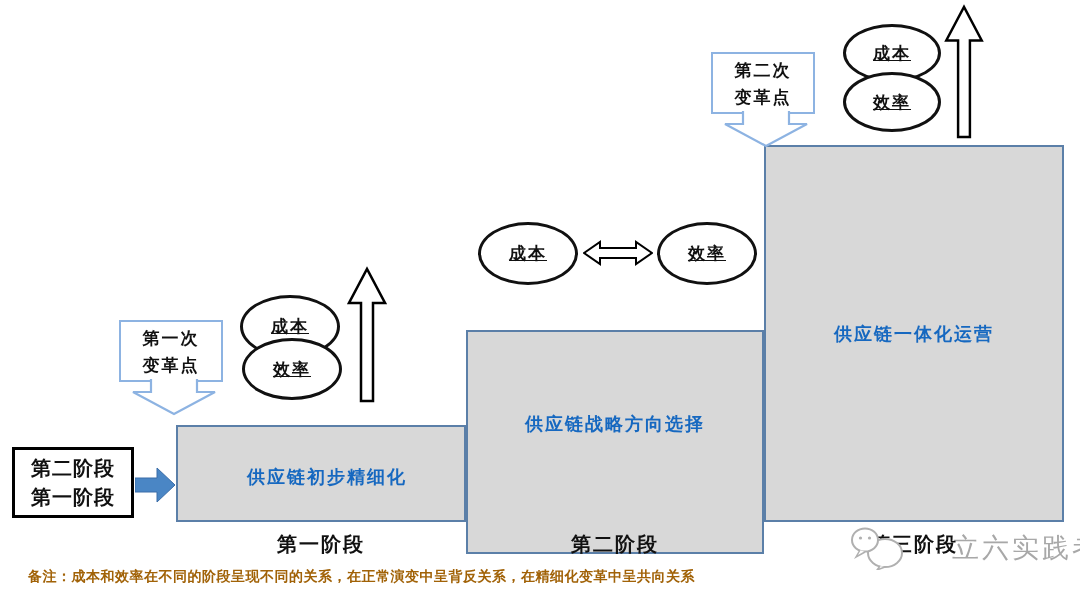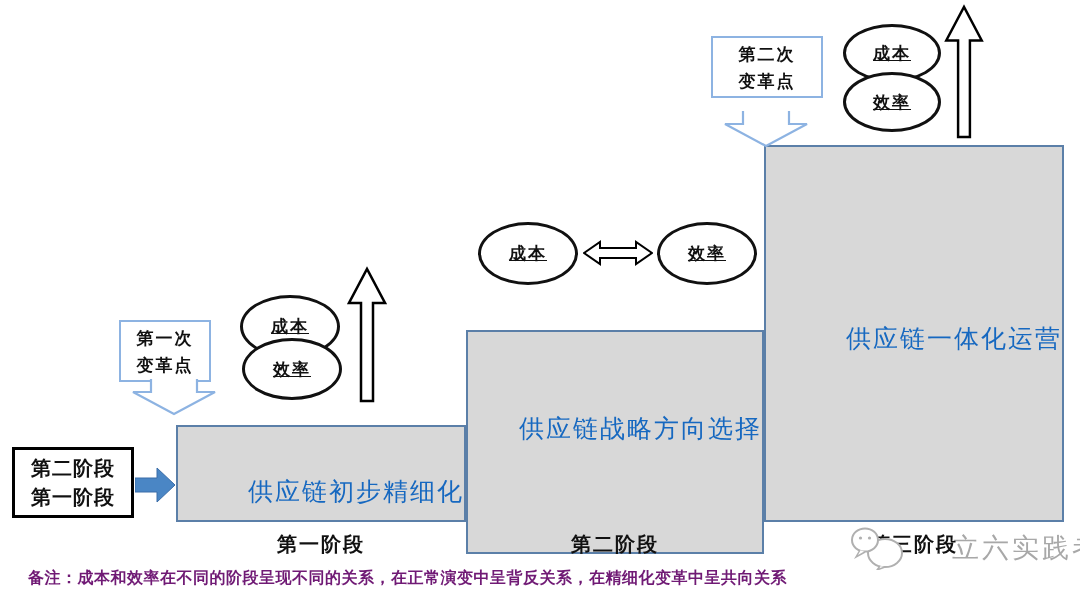--- a/index.html
+++ b/index.html
@@ -43,7 +43,7 @@
     padding-top:3px;color:#111;letter-spacing:2px;
   }
   #callout-1{left:119px;top:320px;width:92px;height:62px;}
-  #callout-2{left:711px;top:36px;width:112px;height:62px;}
+  #callout-2{left:711px;top:52px;width:104px;height:62px;}
   .down-arrow{position:absolute;}
   #down-arrow-1{left:129px;top:379px;}
   #down-arrow-2{left:721px;top:111px;}

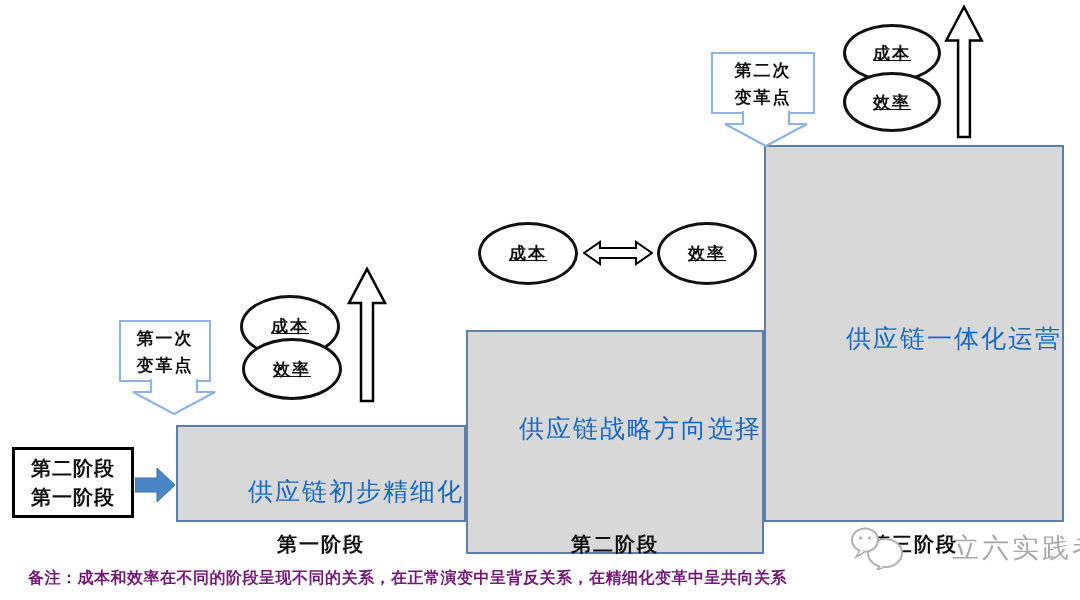--- a/index.html
+++ b/index.html
@@ -42,7 +42,7 @@
     text-align:center;font-weight:bold;font-size:17px;line-height:27px;
     padding-top:3px;color:#111;letter-spacing:2px;
   }
-  #callout-1{left:119px;top:320px;width:92px;height:62px;}
+  #callout-1{left:119px;top:320px;width:104px;height:62px;}
   #callout-2{left:711px;top:52px;width:104px;height:62px;}
   .down-arrow{position:absolute;}
   #down-arrow-1{left:129px;top:379px;}

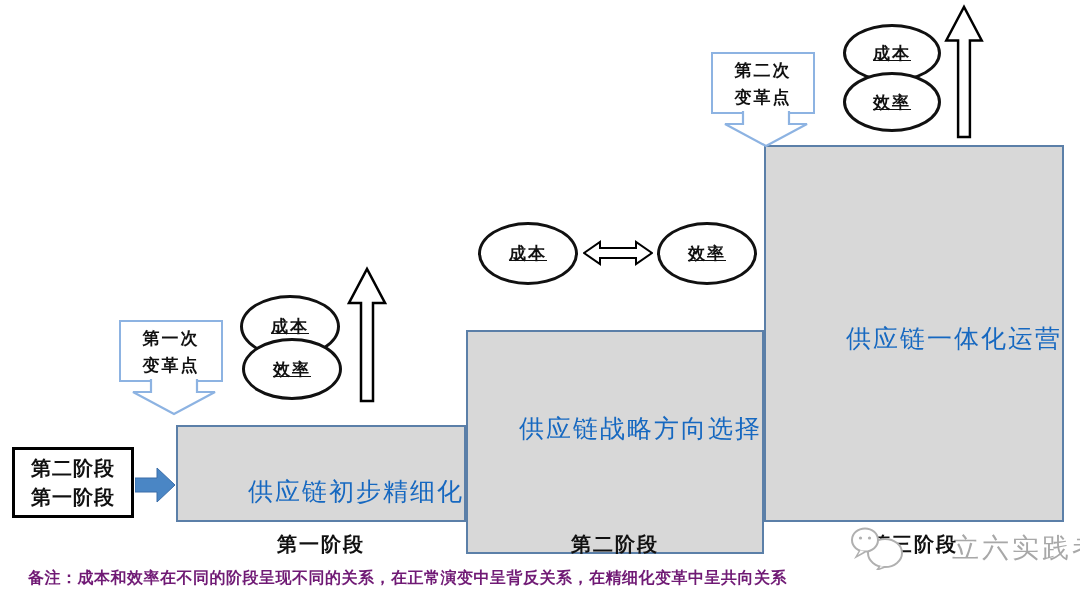--- a/index.html
+++ b/index.html
@@ -15,8 +15,8 @@
   #step2{left:466px;top:330px;width:298px;height:224px;}
   #step3{left:764px;top:145px;width:300px;height:377px;}
   .step-title{
-    position:absolute;width:100%;text-align:right;
-    color:#1668c0;font-weight:normal;font-size:25px;letter-spacing:2px;
+    position:absolute;width:100%;text-align:center;
+    color:#1668c0;font-weight:bold;font-size:18px;letter-spacing:2px;
   }
   #step1 .step-title{top:48px;}
   #step2 .step-title{top:80px;}

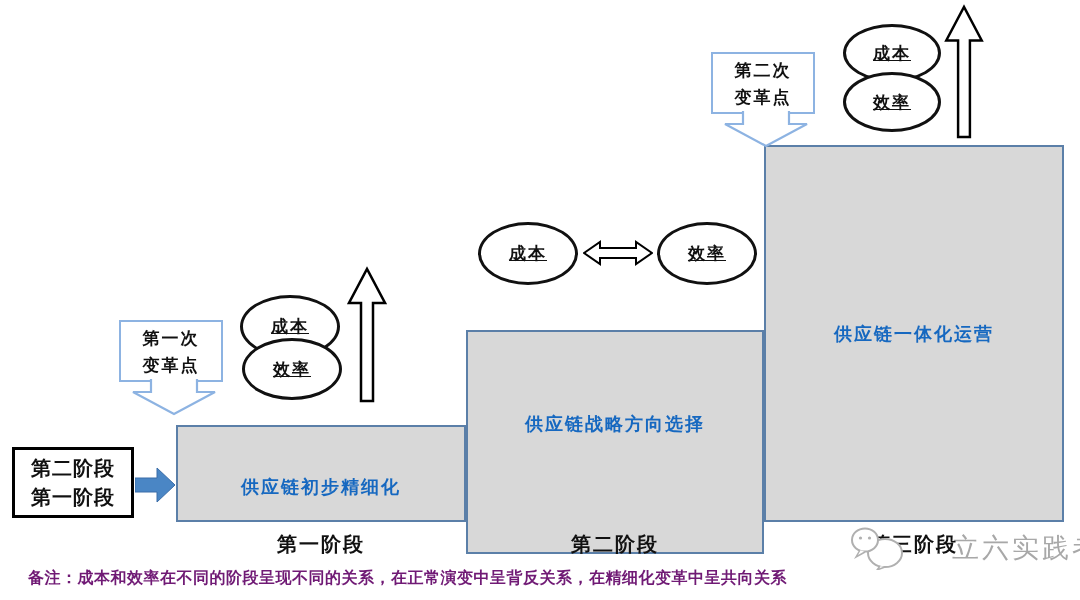--- a/index.html
+++ b/index.html
@@ -18,7 +18,7 @@
     position:absolute;width:100%;text-align:center;
     color:#1668c0;font-weight:bold;font-size:18px;letter-spacing:2px;
   }
-  #step1 .step-title{top:48px;}
+  #step1 .step-title{top:38px;padding-left:6px;}
   #step2 .step-title{top:80px;}
   #step3 .step-title{top:175px;}
   

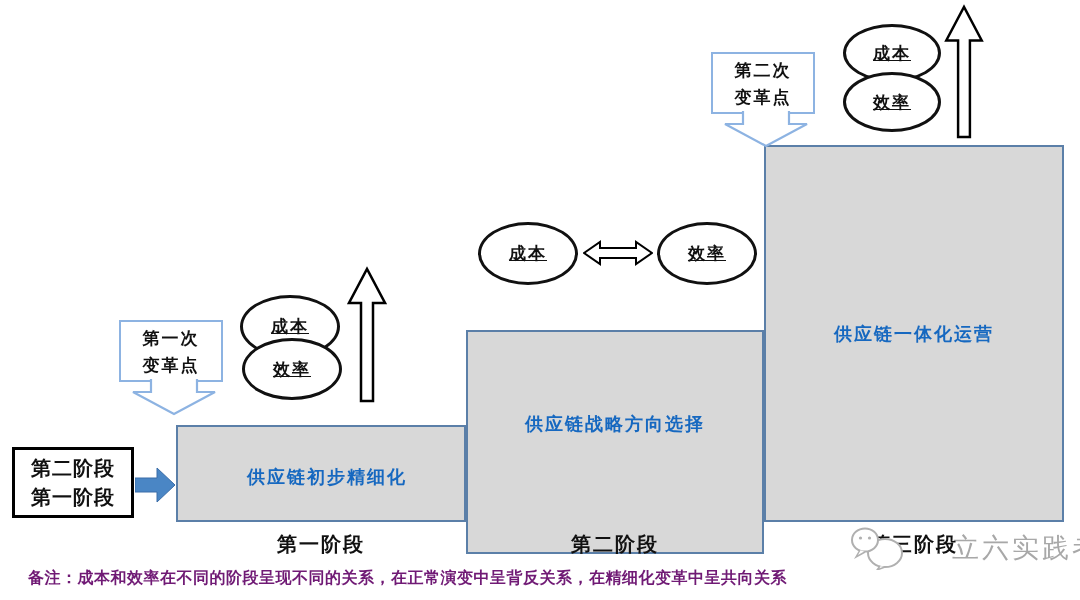--- a/index.html
+++ b/index.html
@@ -67,7 +67,7 @@
   
   .note{
     position:absolute;left:28px;top:568px;width:1050px;
-    font-weight:bold;font-size:16px;color:#701a75;white-space:nowrap;letter-spacing:0.5px;
+    font-weight:bold;font-size:14px;color:#a16207;white-space:nowrap;letter-spacing:0.5px;
   }
   
   .watermark-text{

